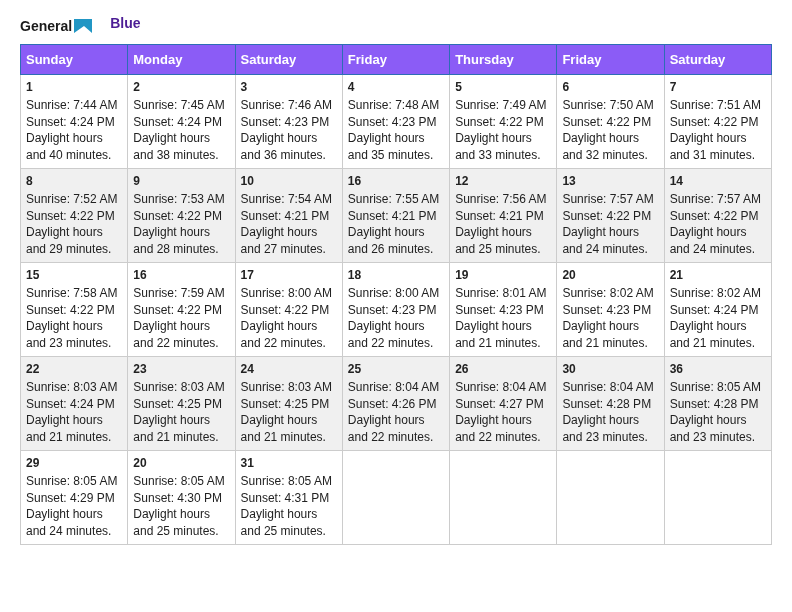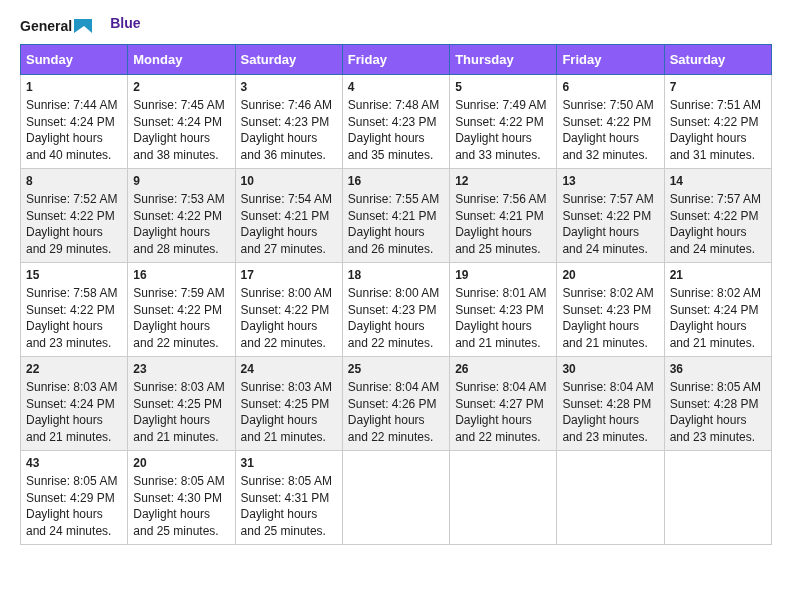--- a/index.html
+++ b/index.html
@@ -150,7 +150,7 @@
           <td><span class="day-num">36</span><span class="day-info">Sunrise: 8:05 AM<br>Sunset: 4:28 PM<br>Daylight hours<br>and 23 minutes.</span></td>
         </tr>
         <tr>
-          <td><span class="day-num">43</span><span class="day-info">Sunrise: 8:05 AM<br>Sunset: 4:29 PM<br>Daylight hours<br>and 24 minutes.</span></td>
+          <td><span class="day-num">29</span><span class="day-info">Sunrise: 8:05 AM<br>Sunset: 4:29 PM<br>Daylight hours<br>and 24 minutes.</span></td>
           <td><span class="day-num">20</span><span class="day-info">Sunrise: 8:05 AM<br>Sunset: 4:30 PM<br>Daylight hours<br>and 25 minutes.</span></td>
           <td><span class="day-num">31</span><span class="day-info">Sunrise: 8:05 AM<br>Sunset: 4:31 PM<br>Daylight hours<br>and 25 minutes.</span></td>
           <td></td>

